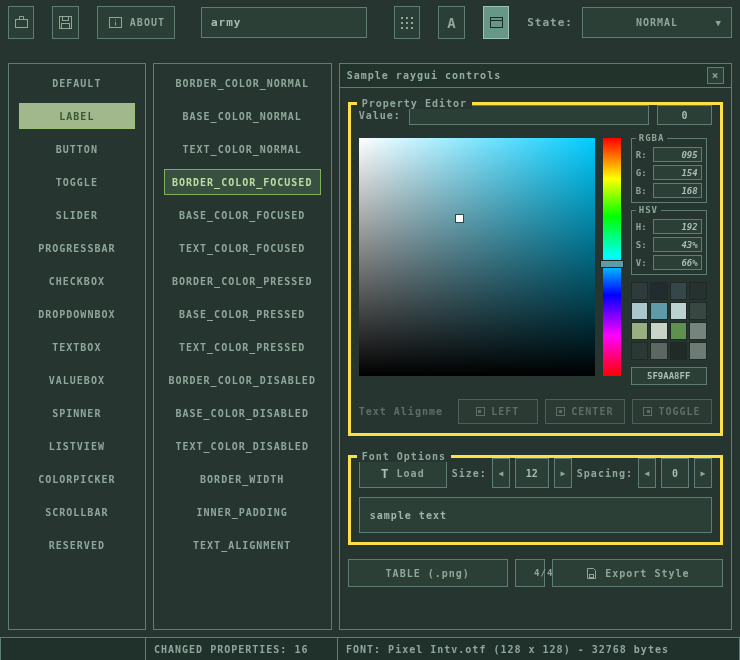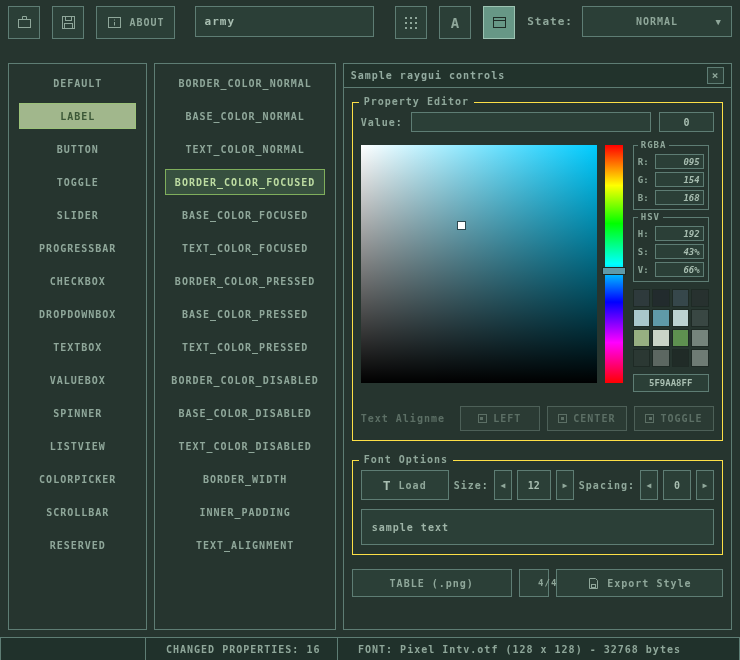--- a/index.html
+++ b/index.html
@@ -11,7 +11,7 @@
   .app { width:740px; height:660px; display:flex; flex-direction:column; }
 
   
-  .toolbar { flex:0 0 44px; display:flex; align-items:flex-start; padding:6px 8px; gap:12px; }
+  .toolbar { flex:0 0 44px; display:flex; align-items:center; padding:6px 8px; gap:18px; }
   .tbtn {
     width:33px; height:33px; background:#2B3F37; border:1px solid #5E7D74;
     color:#8FA79A; display:flex; align-items:center; justify-content:center; cursor:pointer;

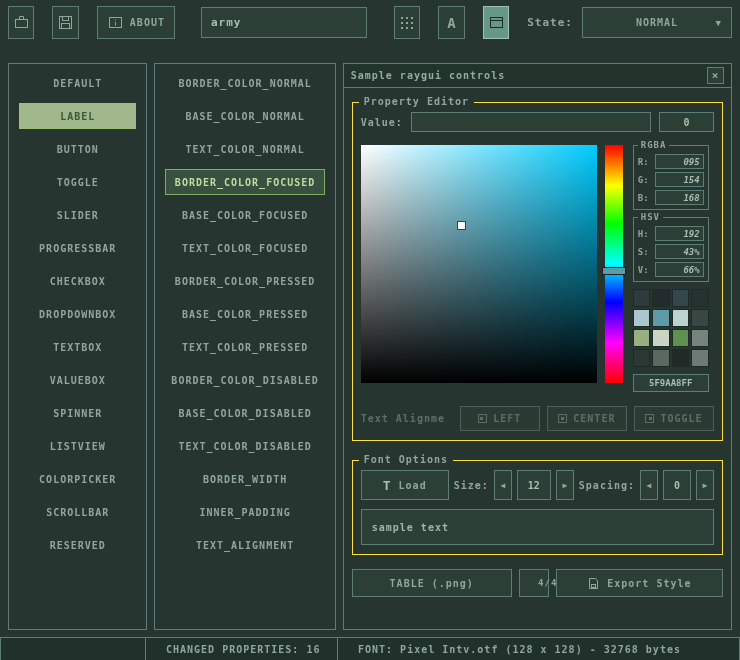--- a/index.html
+++ b/index.html
@@ -61,7 +61,7 @@
   }
   .win-body { flex:1; padding:9px 8px 8px; display:flex; flex-direction:column; }
 
-  .groupbox { position:relative; border:1px solid #fde047; padding:9px 8px 9px; }
+  .groupbox { position:relative; border:3px solid #fde047; padding:0 8px 9px; }
   .gb-title {
     position:absolute; top:-7px; left:6px; background:#26352F; padding:0 5px;
     font-size:10px; font-weight:bold; letter-spacing:1px; color:#8FA79A;

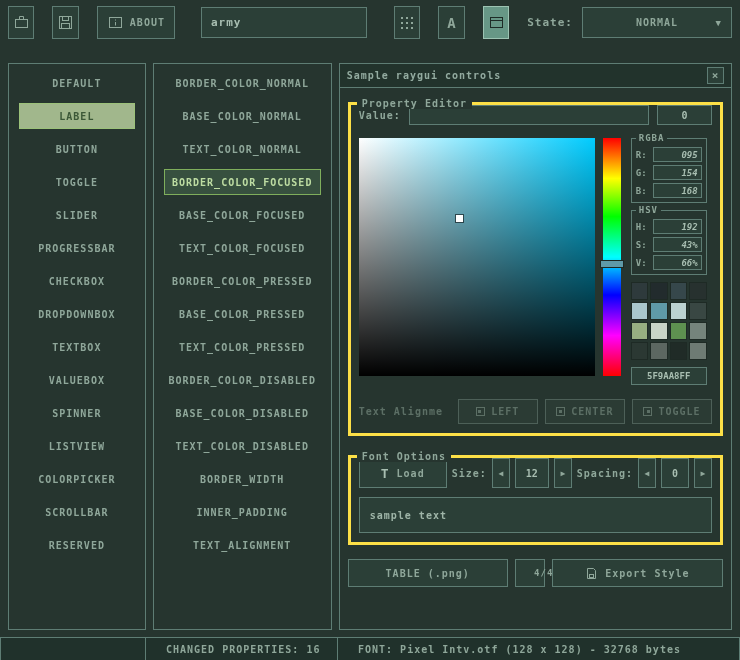--- a/index.html
+++ b/index.html
@@ -159,7 +159,7 @@
   .statusbar { flex:0 0 24px; margin-top:7px; display:flex; }
   .sseg {
     border:1px solid #5E7D74; background:#20312B; height:24px;
-    display:flex; align-items:center; padding:0 20px;
+    display:flex; align-items:center; padding:0 8px;
     font-size:10px; font-weight:bold; letter-spacing:1px; color:#8FA79A; white-space:nowrap;
   }
   .sseg + .sseg { margin-left:-1px; }

